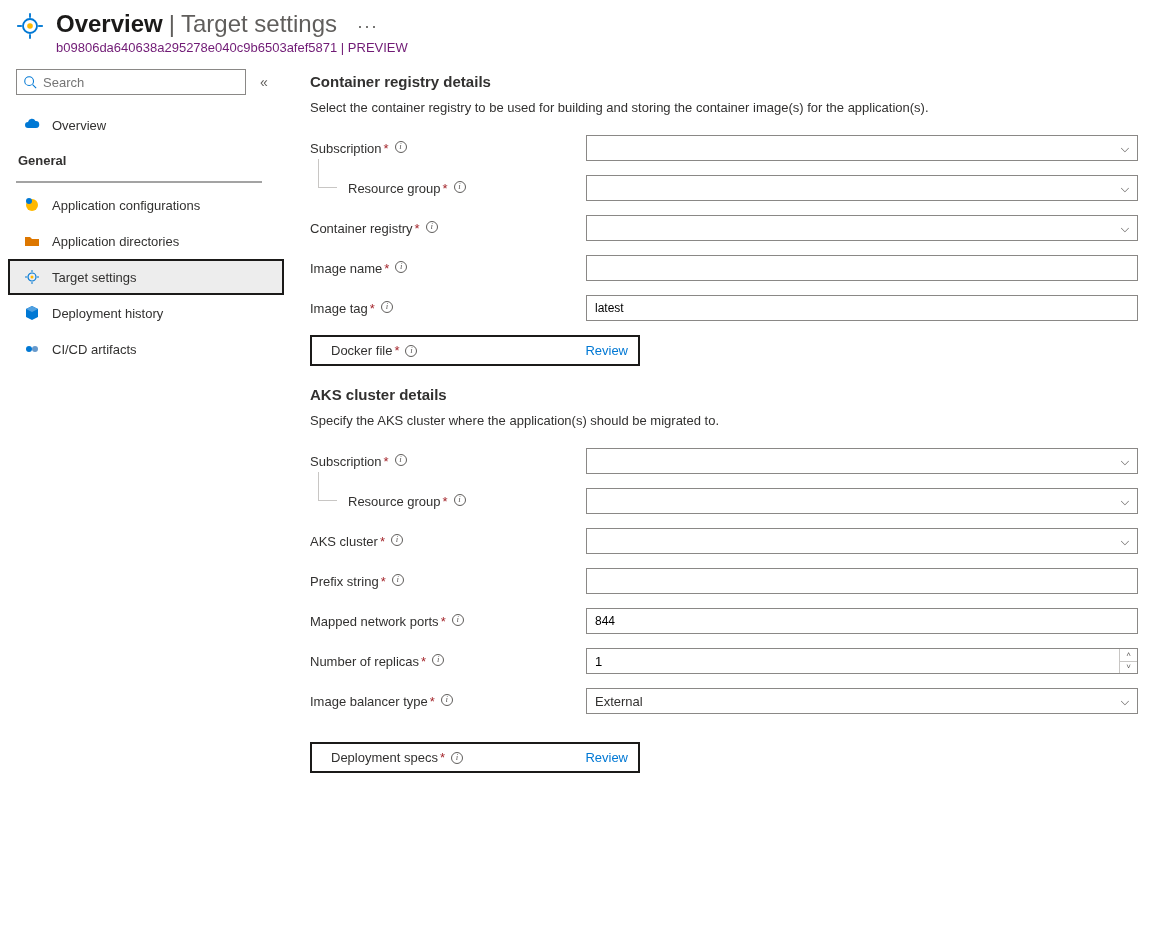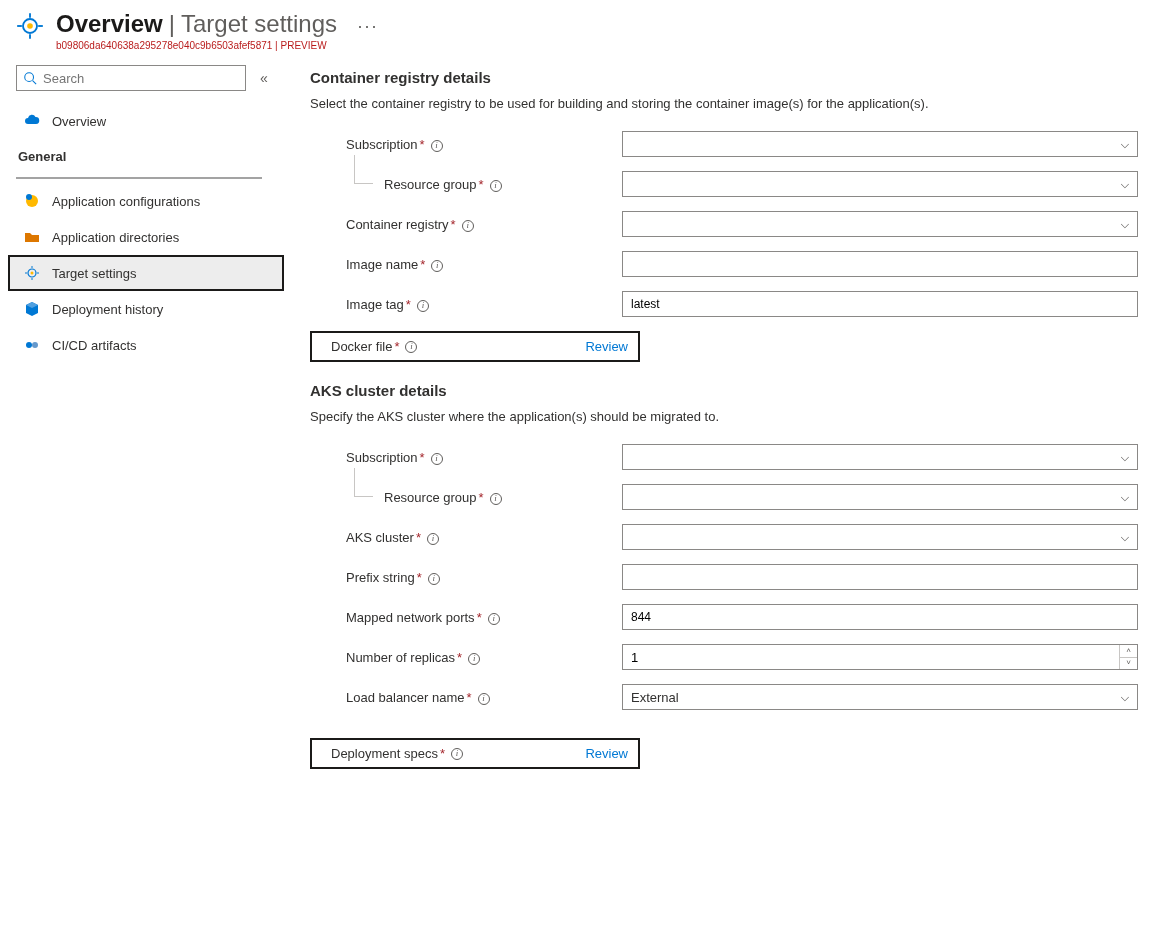--- a/index.html
+++ b/index.html
@@ -48,8 +48,8 @@
     letter-spacing: 1px;
   }
   .header-meta {
-    font-size: 10px;
-    color: #b91c1c;
+    font-size: 13px;
+    color: #701a75;
     margin-top: 2px;
   }
   .body {

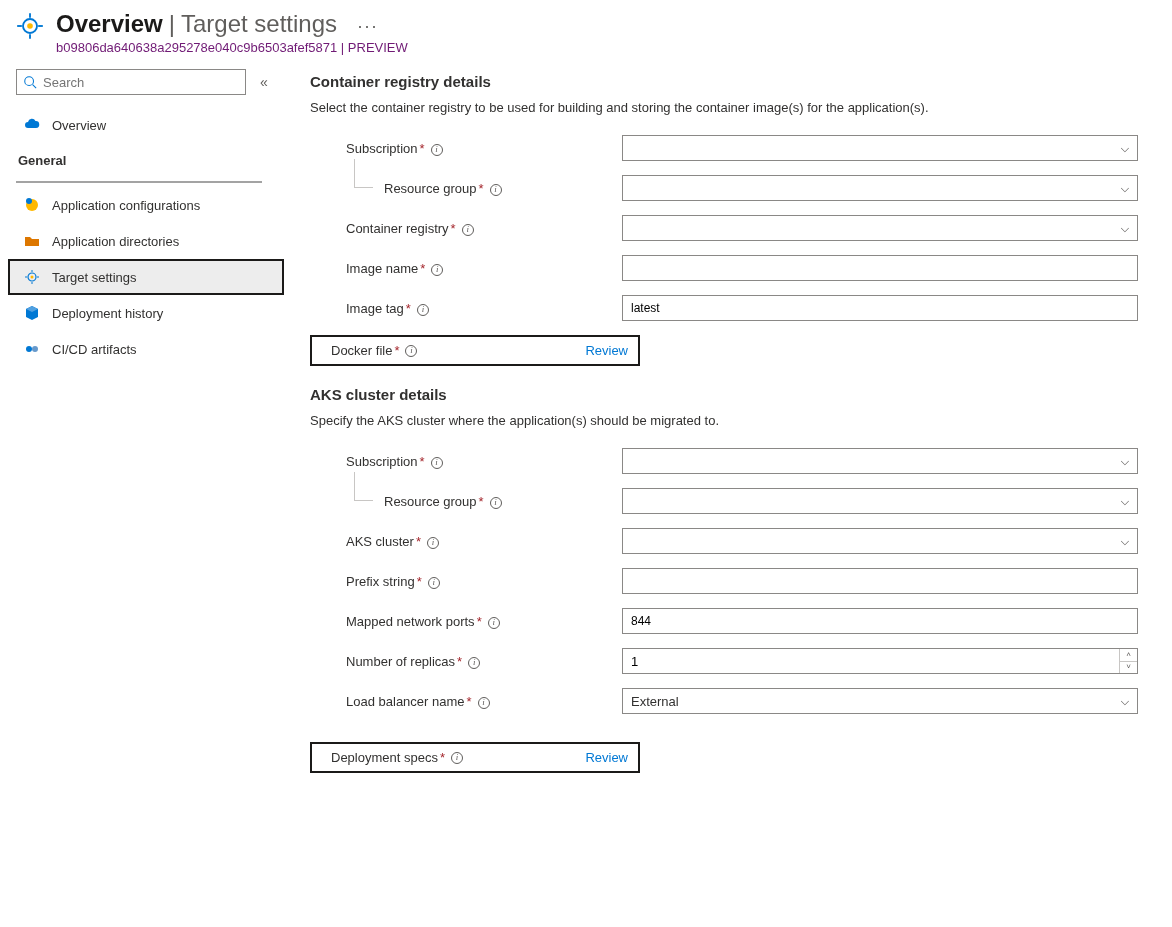--- a/index.html
+++ b/index.html
@@ -138,8 +138,7 @@
     width: 276px;
     flex-shrink: 0;
     display: flex;
-    align-items: flex-end;
-    margin-left: 36px;
+    align-items: flex-start;
   }
   .form-label-indent {
     padding-left: 38px;

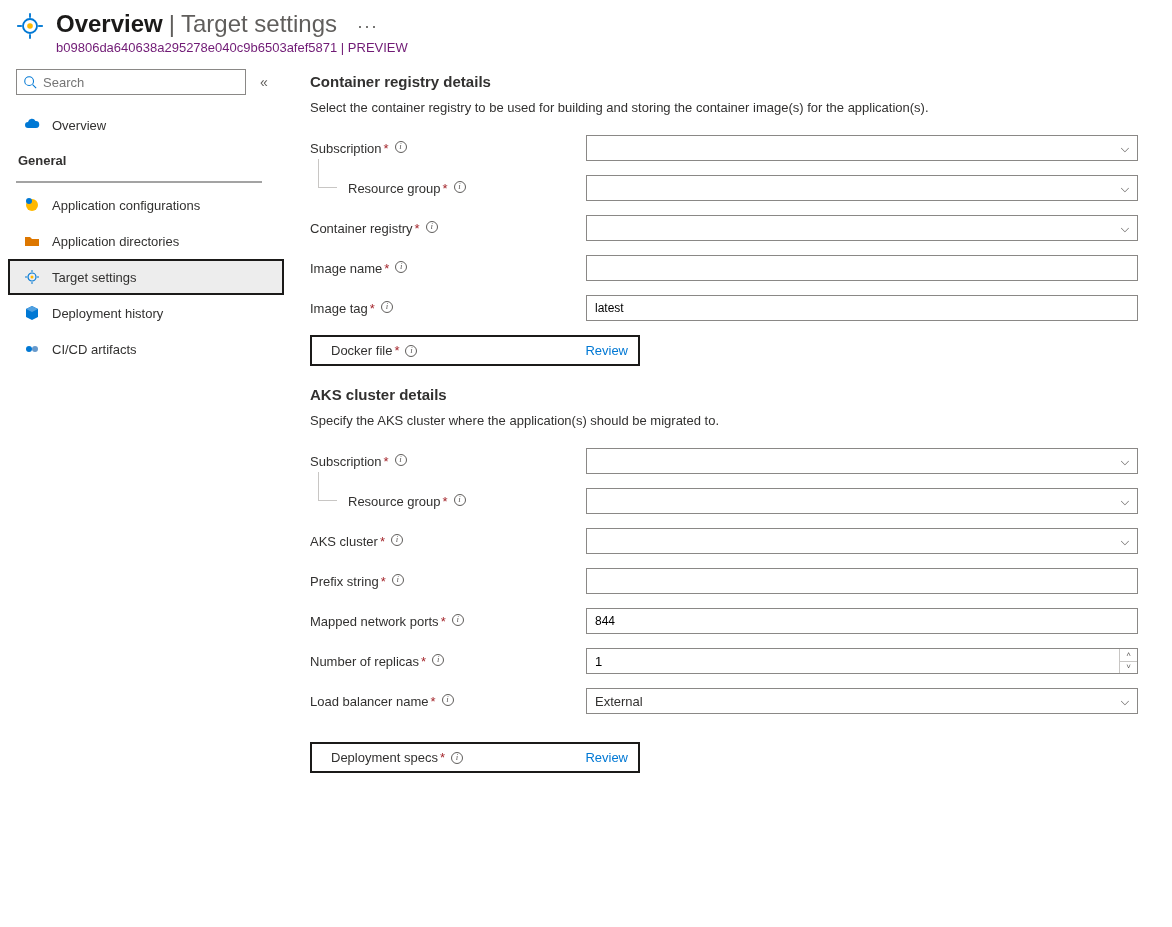--- a/index.html
+++ b/index.html
@@ -487,7 +487,7 @@
 
     <div class="form-row">
       <div class="form-label-col">
-        <span class="form-label">Load balancer name</span>
+        <span class="form-label">Image balancer type</span>
         <span class="req">*</span>
         <span class="info-icon">i</span>
       </div>

